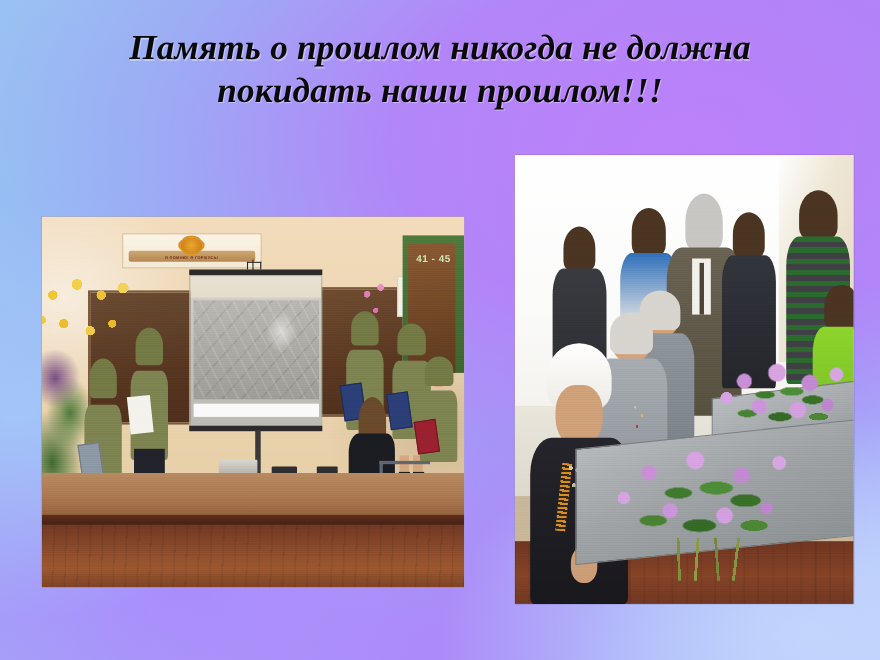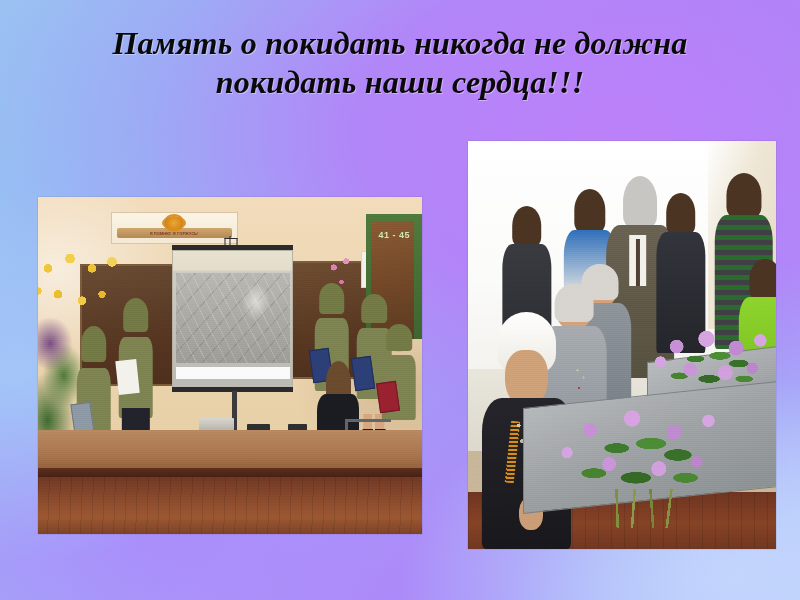--- a/index.html
+++ b/index.html
@@ -524,7 +524,7 @@
   <div class="bg-soft"></div>
 
   <div id="title-block">
-    <span class="title-line">Память о покидать никогда не должна</span>
+    <span class="title-line">Память о прошлом никогда не должна</span>
     <span class="title-line">покидать наши сердца!!!</span>
   </div>
 

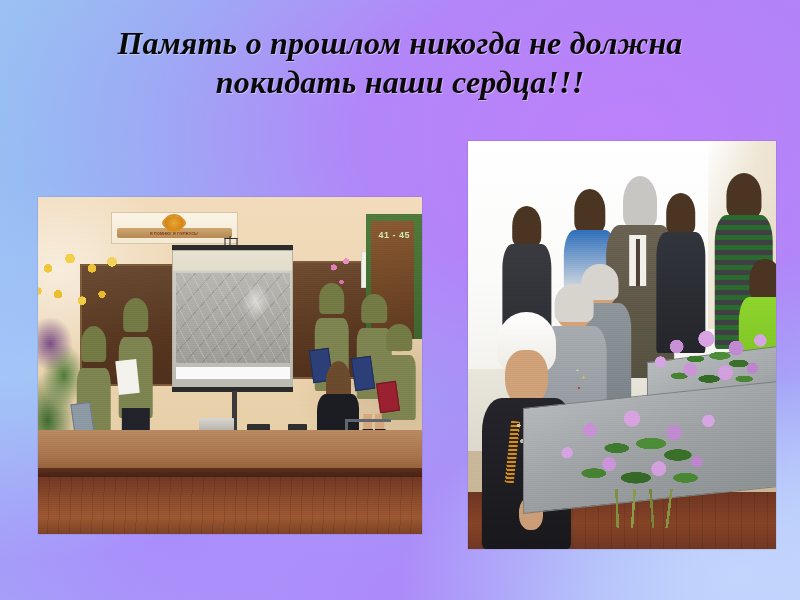--- a/index.html
+++ b/index.html
@@ -525,7 +525,7 @@
 
   <div id="title-block">
     <span class="title-line">Память о прошлом никогда не должна</span>
-    <span class="title-line">покидать наши сердца!!!</span>
+    <span class="title-line">покидать наши прошлом!!!</span>
   </div>
 
   <div class="photo" id="photo-left">

